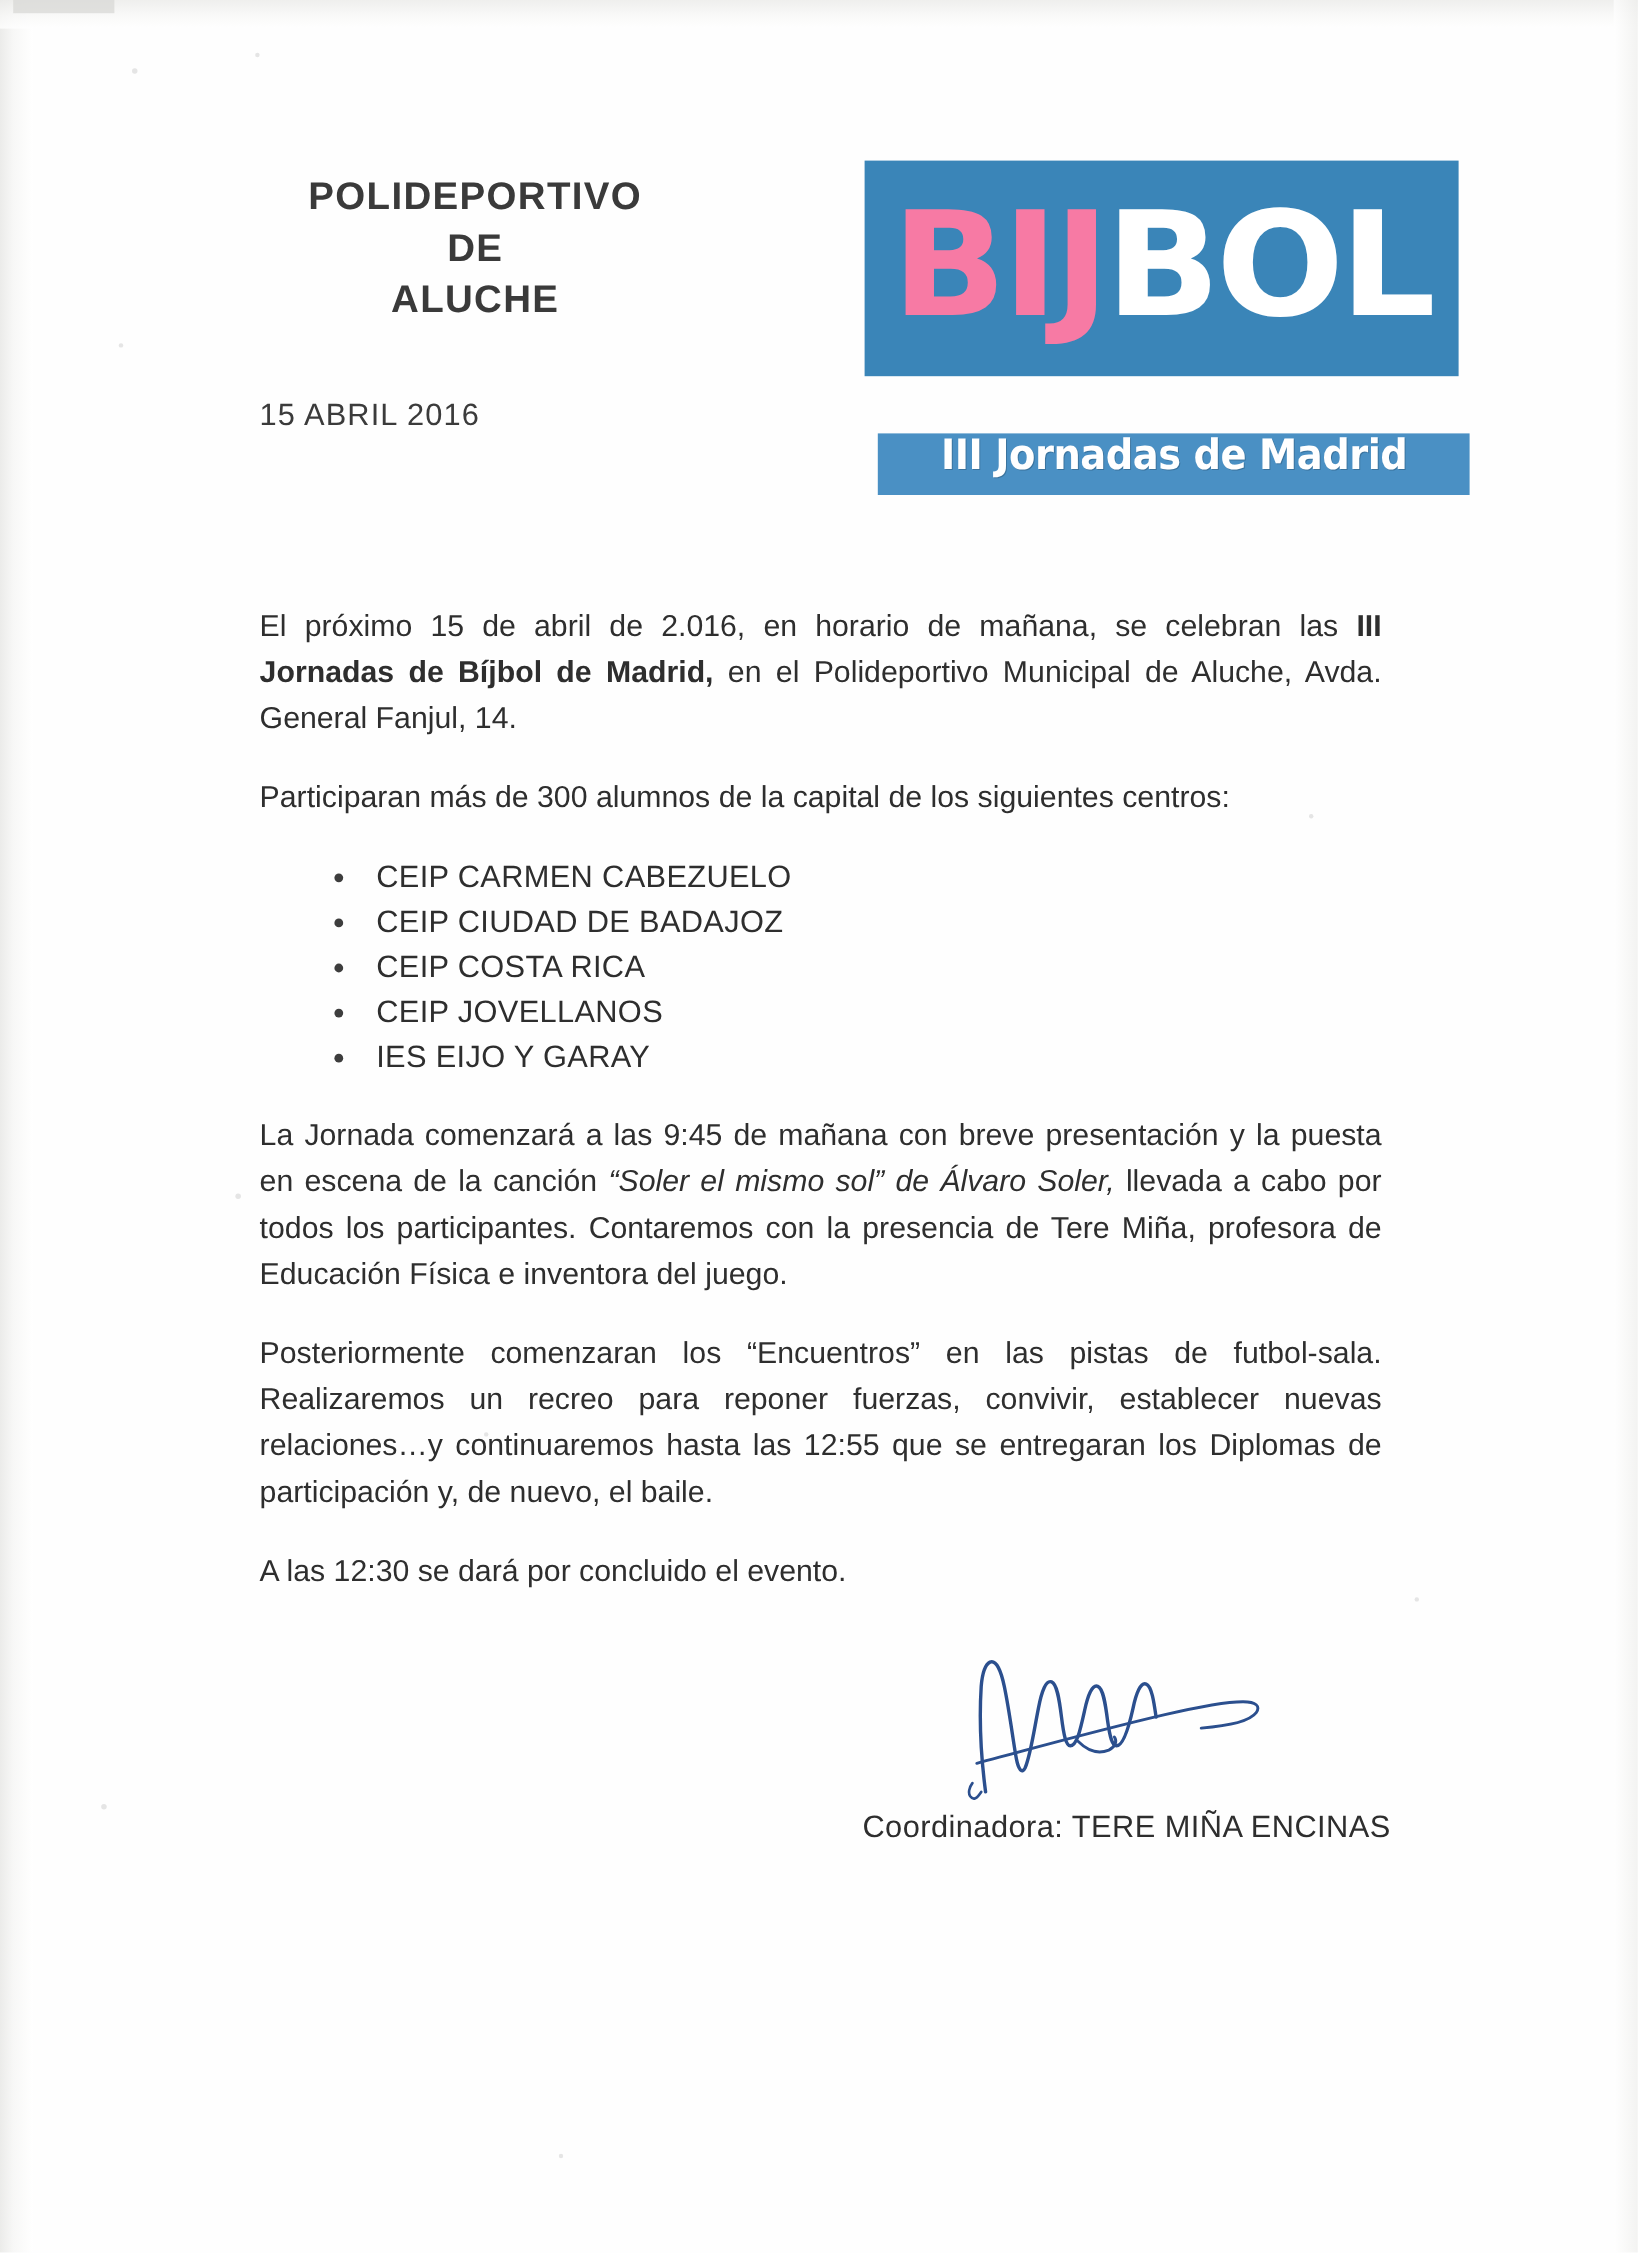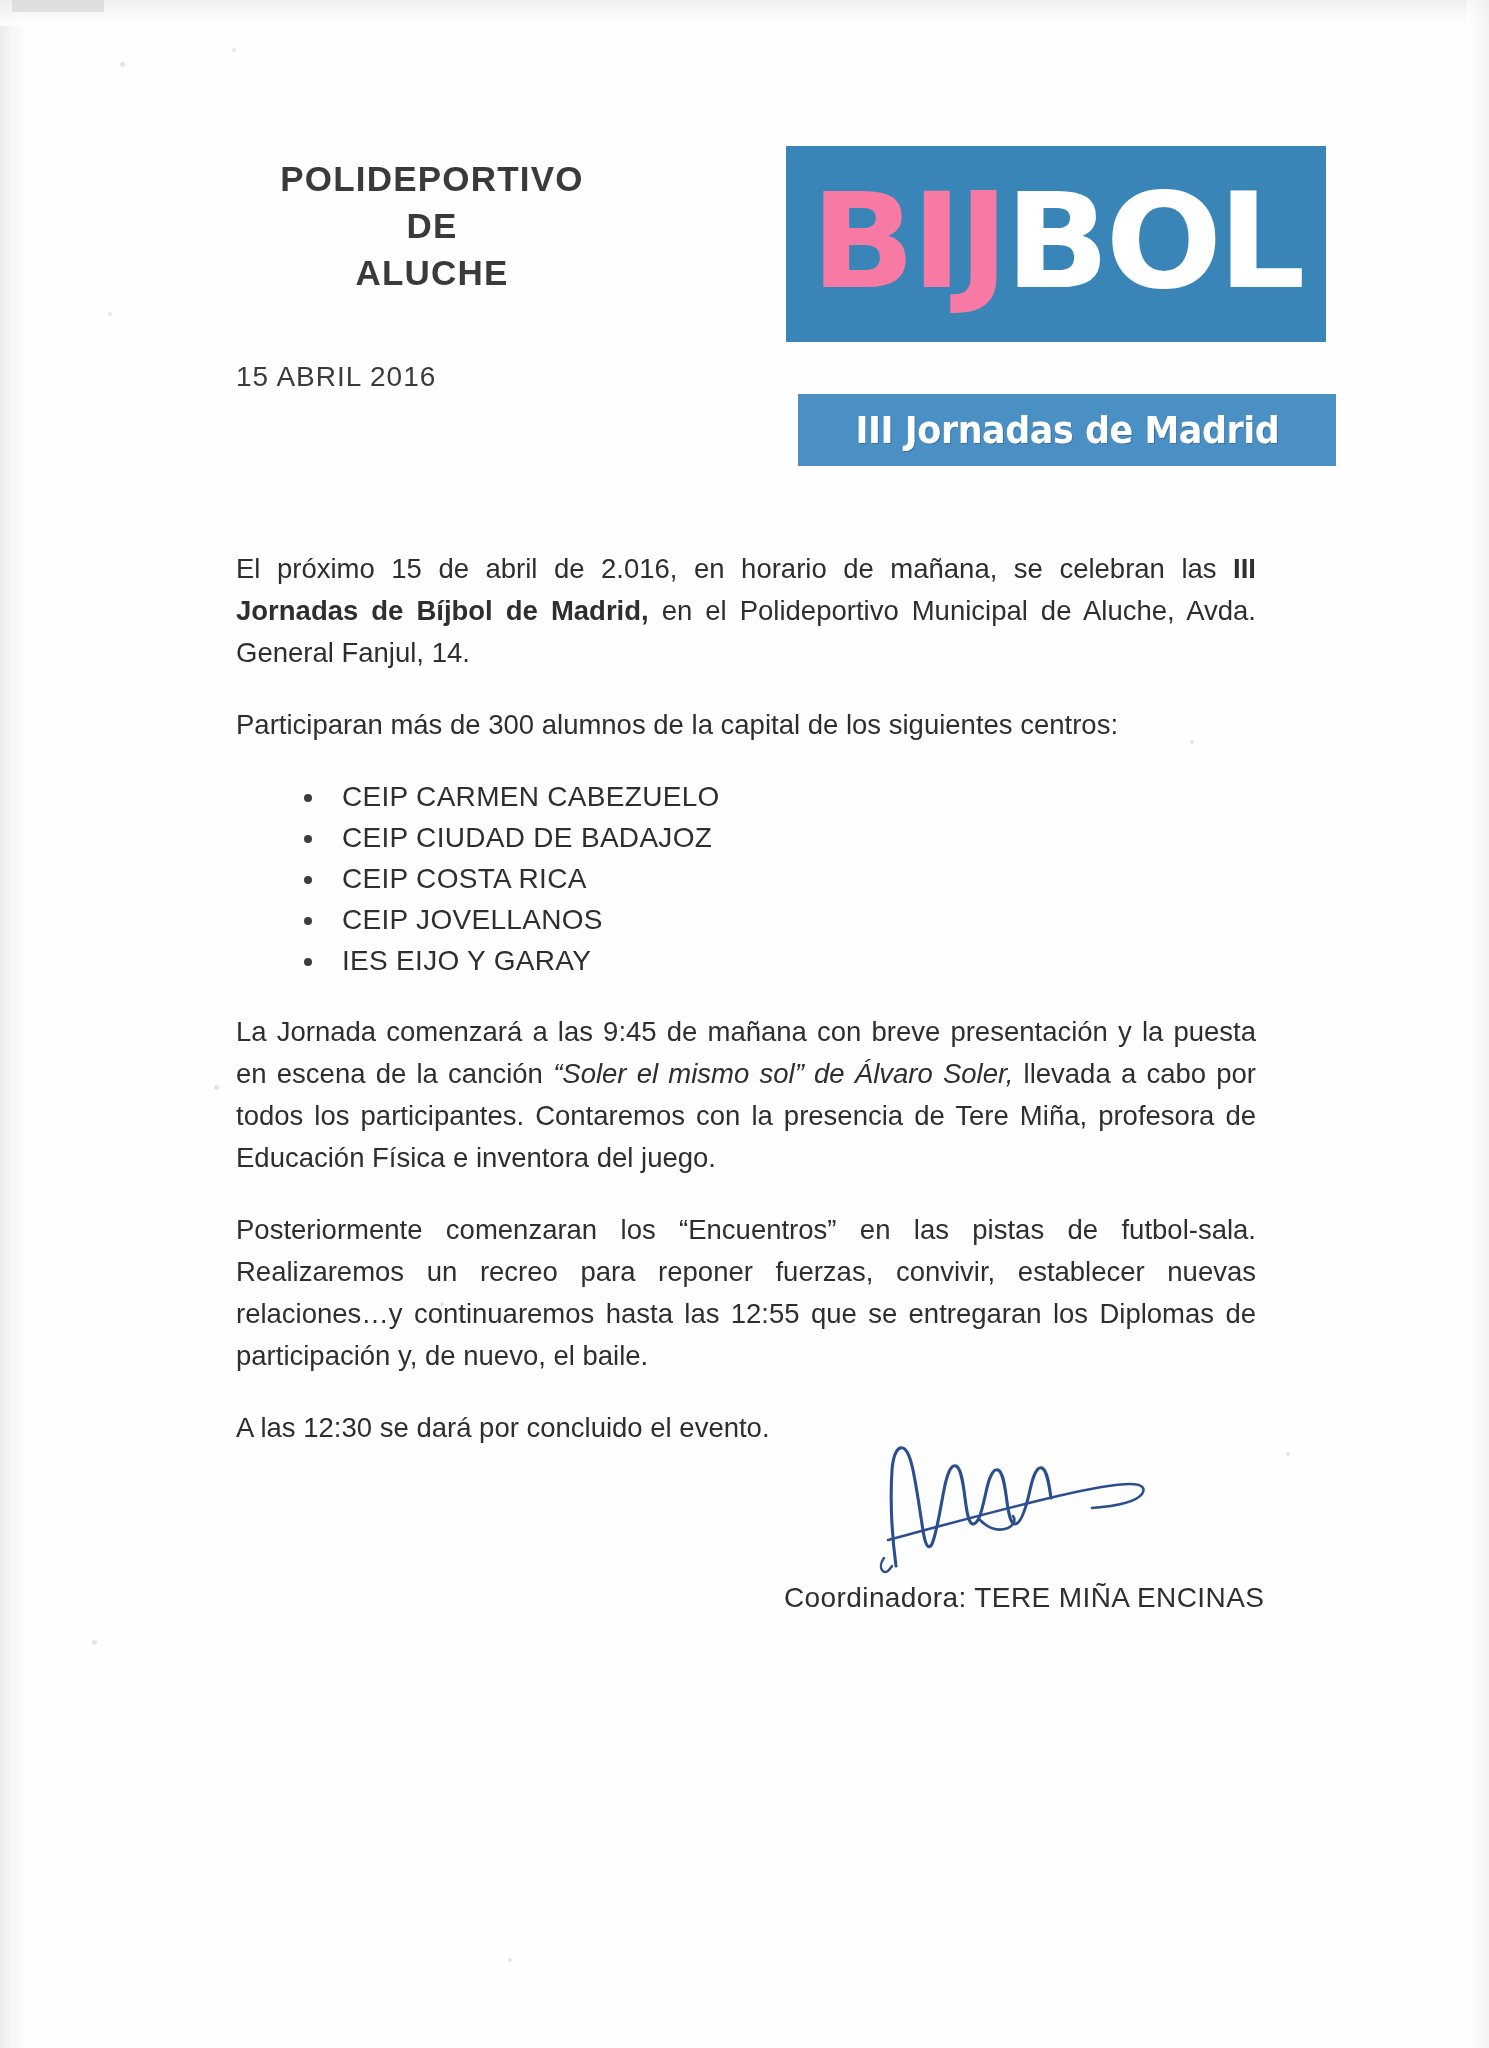--- a/index.html
+++ b/index.html
@@ -119,10 +119,9 @@
     left: 12px;
     top: 248px;
     width: 538px;
-    height: 72px;
+    height: 56px;
     background: #4a90c4;
     display: flex;
-    align-items: center;
     justify-content: center;
     overflow: hidden;
   }

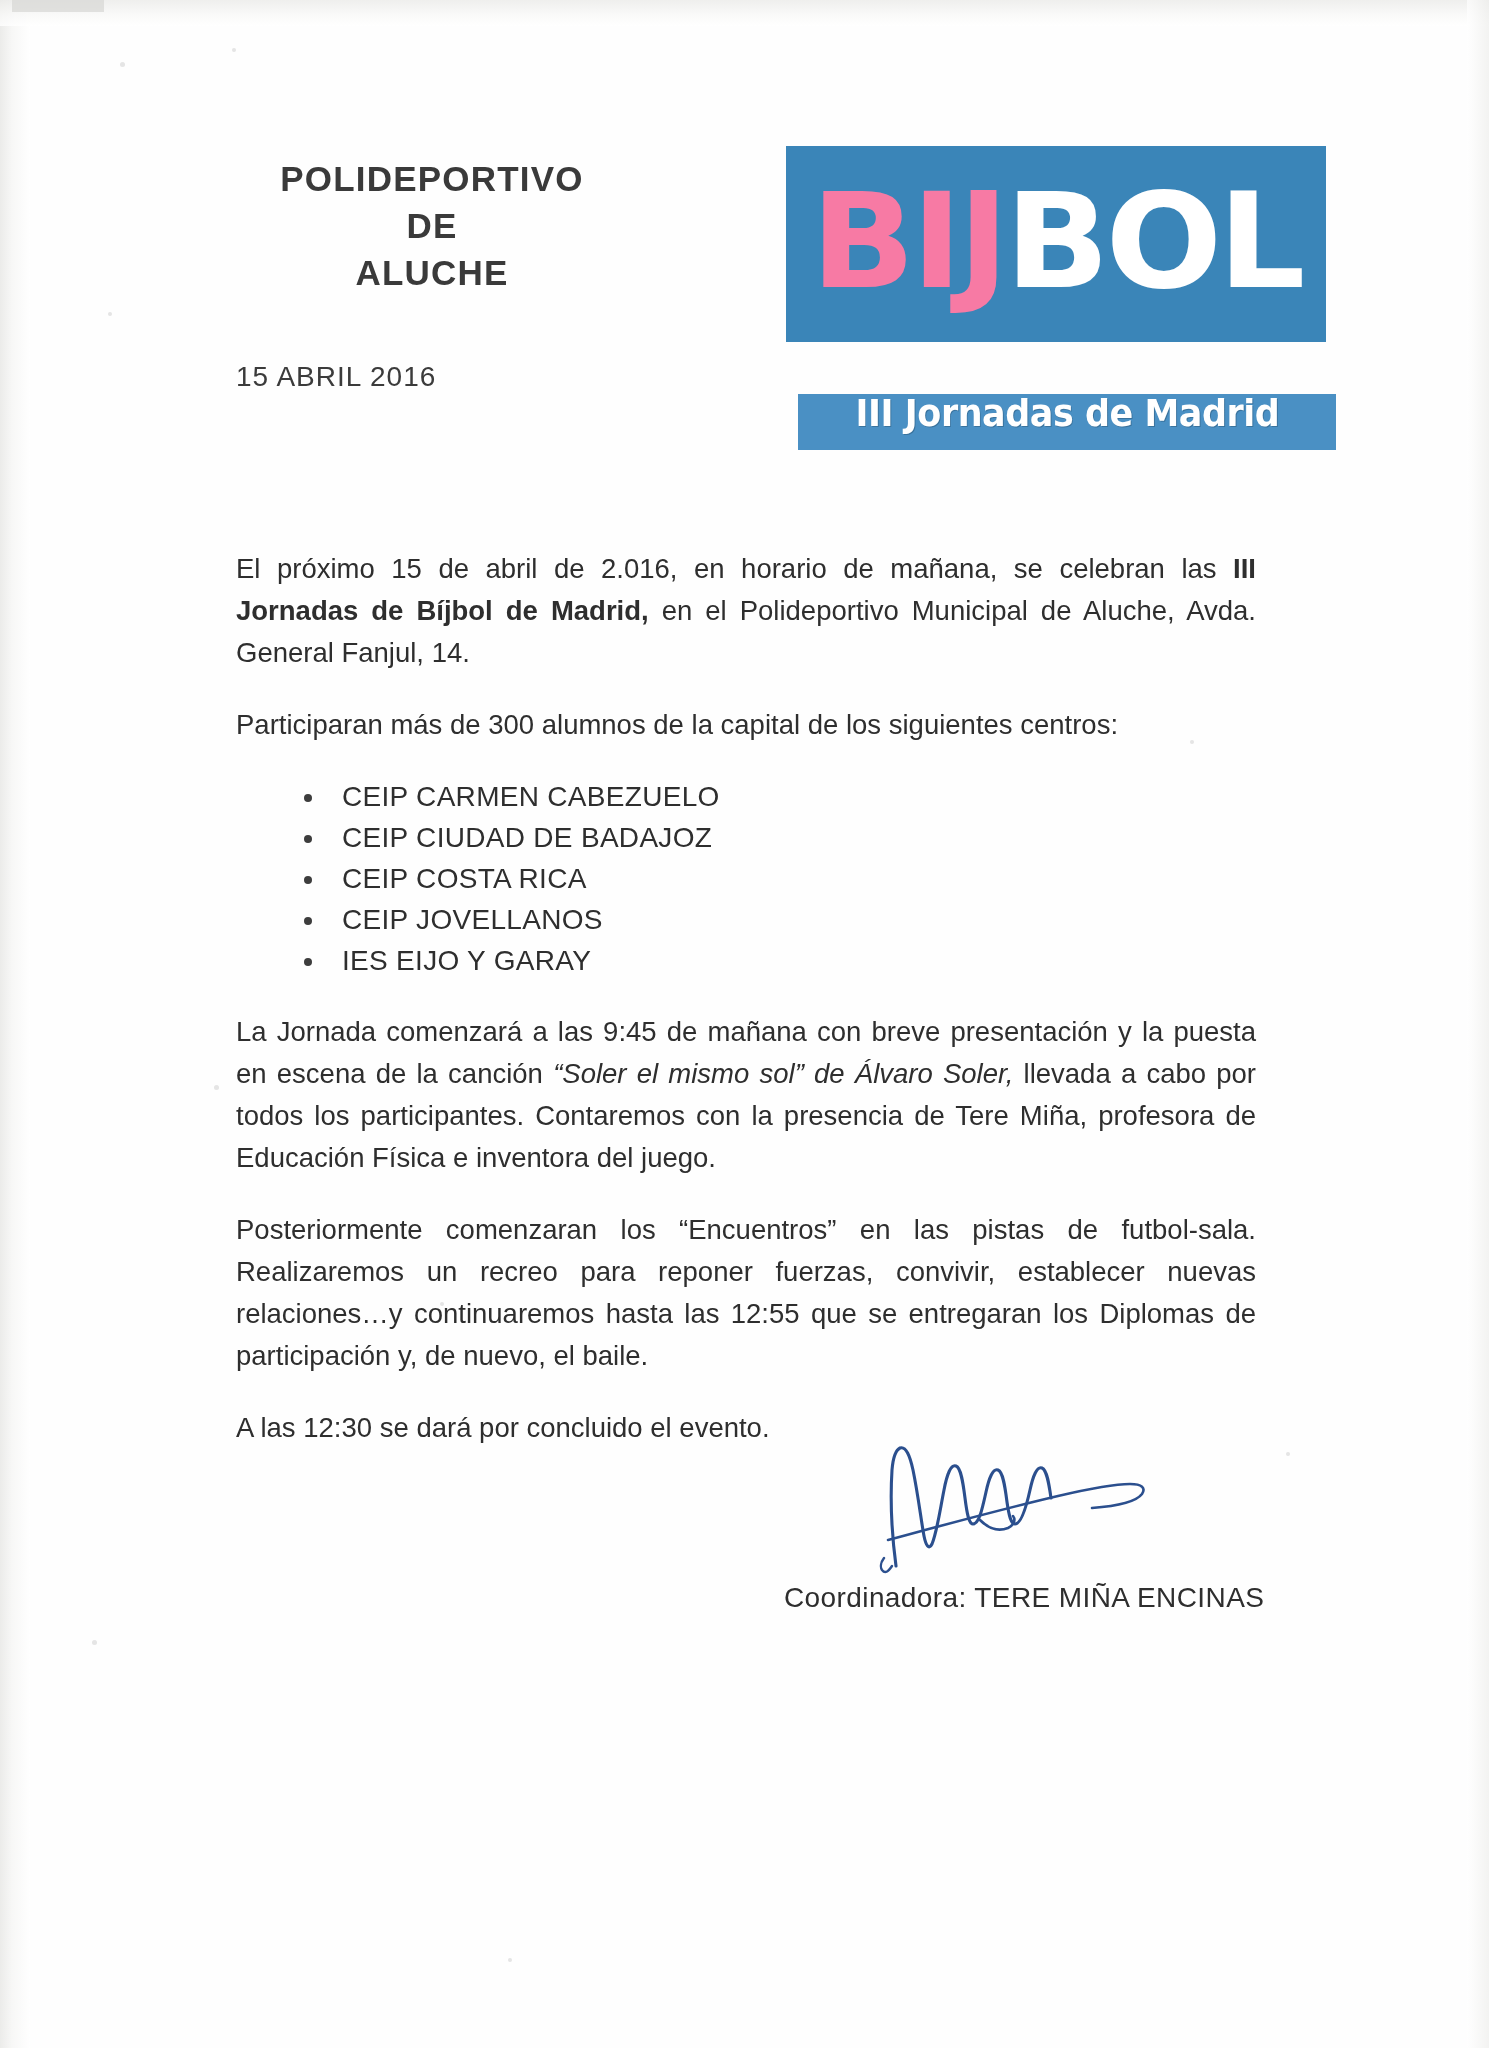--- a/index.html
+++ b/index.html
@@ -184,7 +184,7 @@
   #signature-block {
     position: absolute;
     left: 760px;
-    top: 1424px;
+    top: 1487px;
     width: 560px;
     height: 220px;
   }

